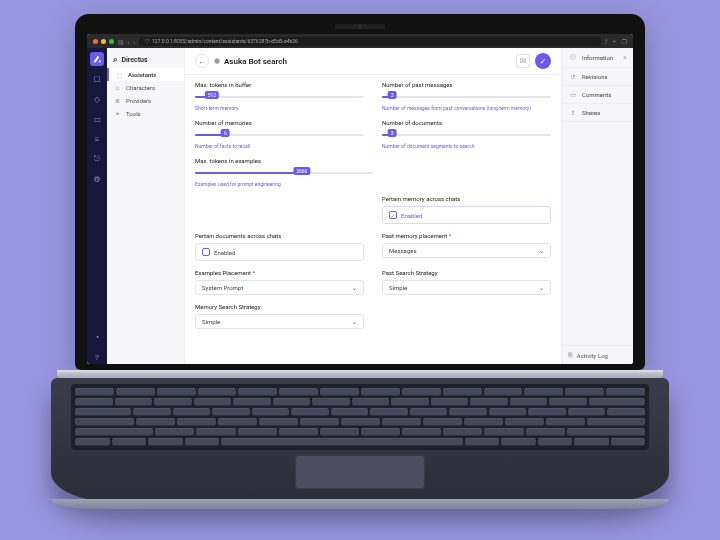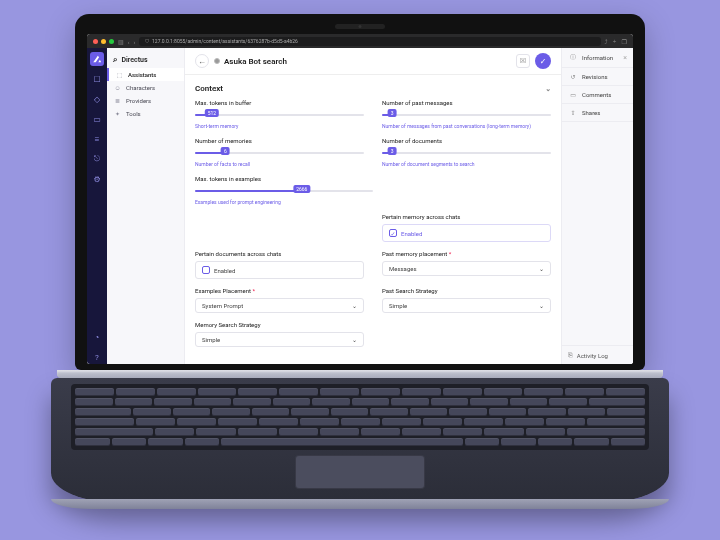--- a/index.html
+++ b/index.html
@@ -162,10 +162,6 @@
           </div>
 
           <div class="content">
-            <div class="section-title">
-              <span>Context</span>
-              <span style="color:#888;font-size:7px;">⌄</span>
-            </div>
 
             <div class="grid2">
 

